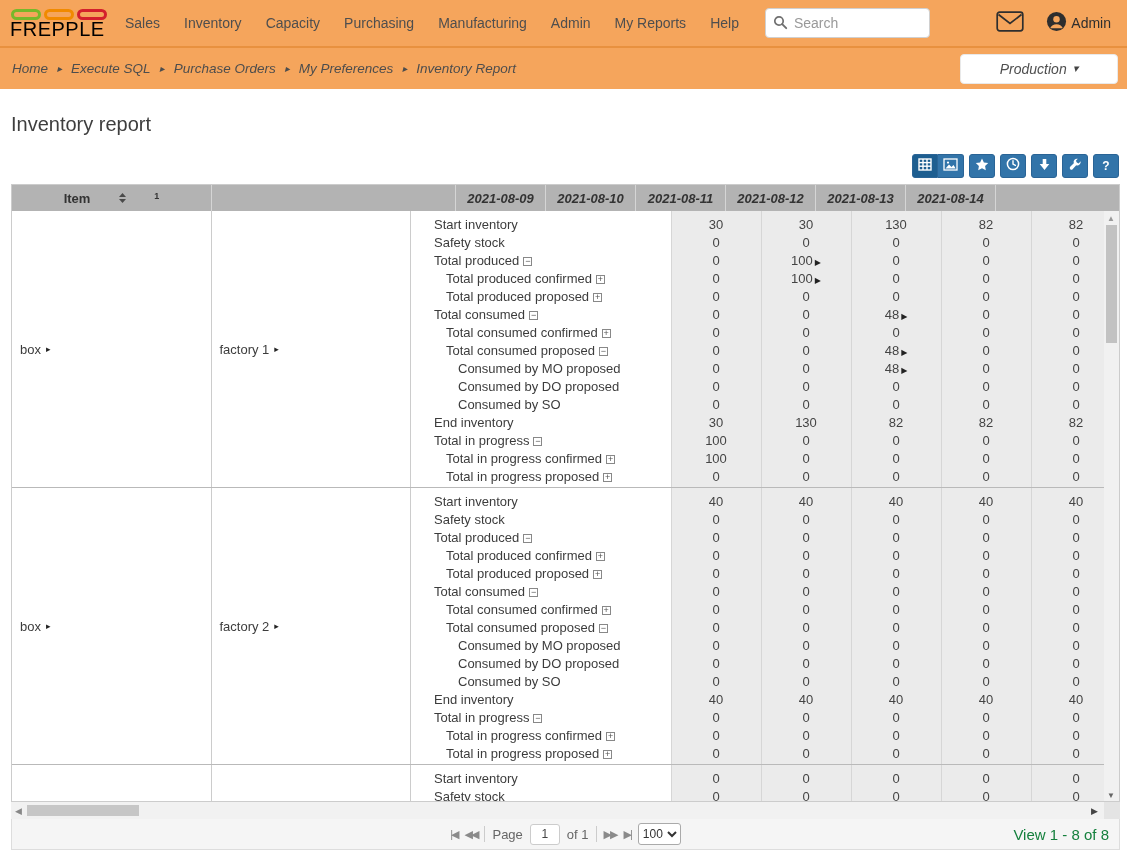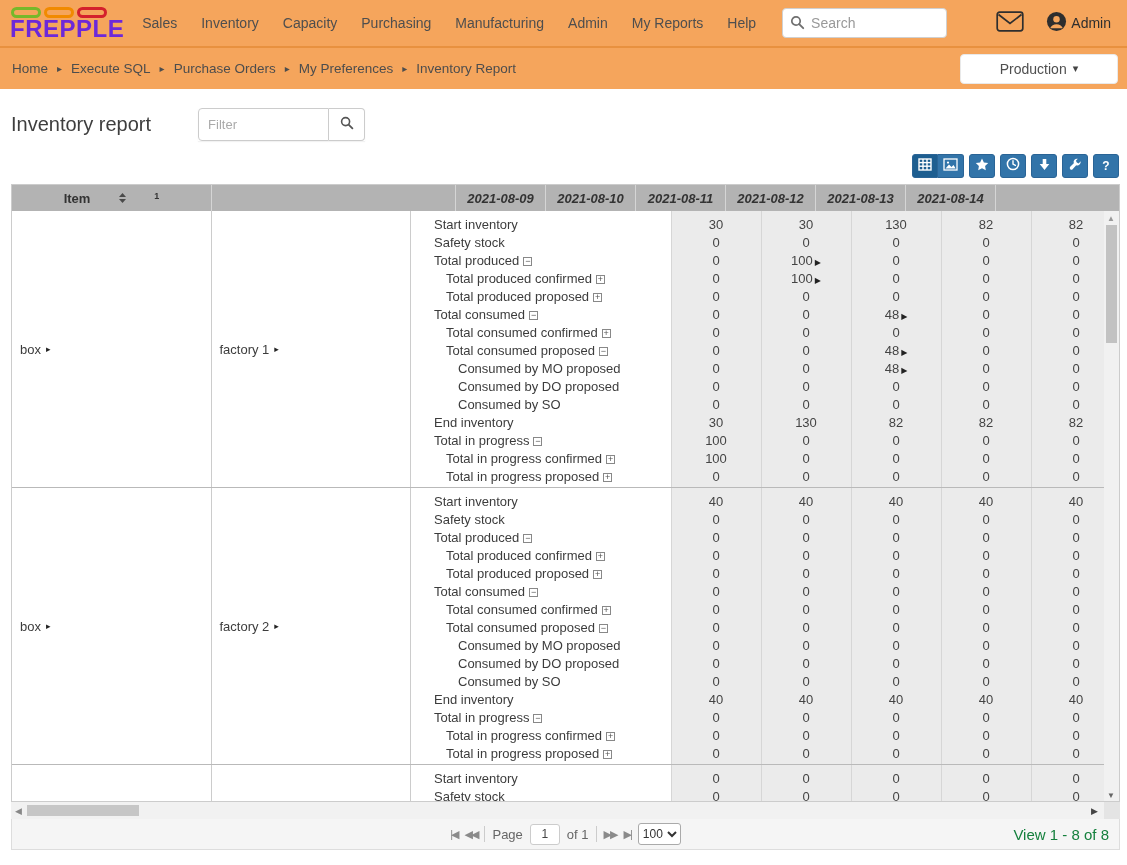--- a/index.html
+++ b/index.html
@@ -12,7 +12,7 @@
   .capsules { display:flex; gap:3px; margin-left:1px; }
   .capsule { width:30px; height:11px; border-radius:7px; border:3px solid; background:transparent; }
   .cap-green { border-color:#76b82a; } .cap-orange { border-color:#f18a00; } .cap-red { border-color:#d4202c; }
-  .logo-text { font-size:24px; font-weight:700; color:#6d28d9; letter-spacing:.5px; margin-top:-1px; }
+  .logo-text { font-size:20px; font-weight:400; color:#000000; letter-spacing:.5px; margin-top:-1px; }
   .nav-menus { display:flex; gap:24px; }
   .nav-item { font-size:14px; color:#4e4e4e; cursor:pointer; white-space:nowrap; }
   .nav-search { margin-left:26px; position:relative; }

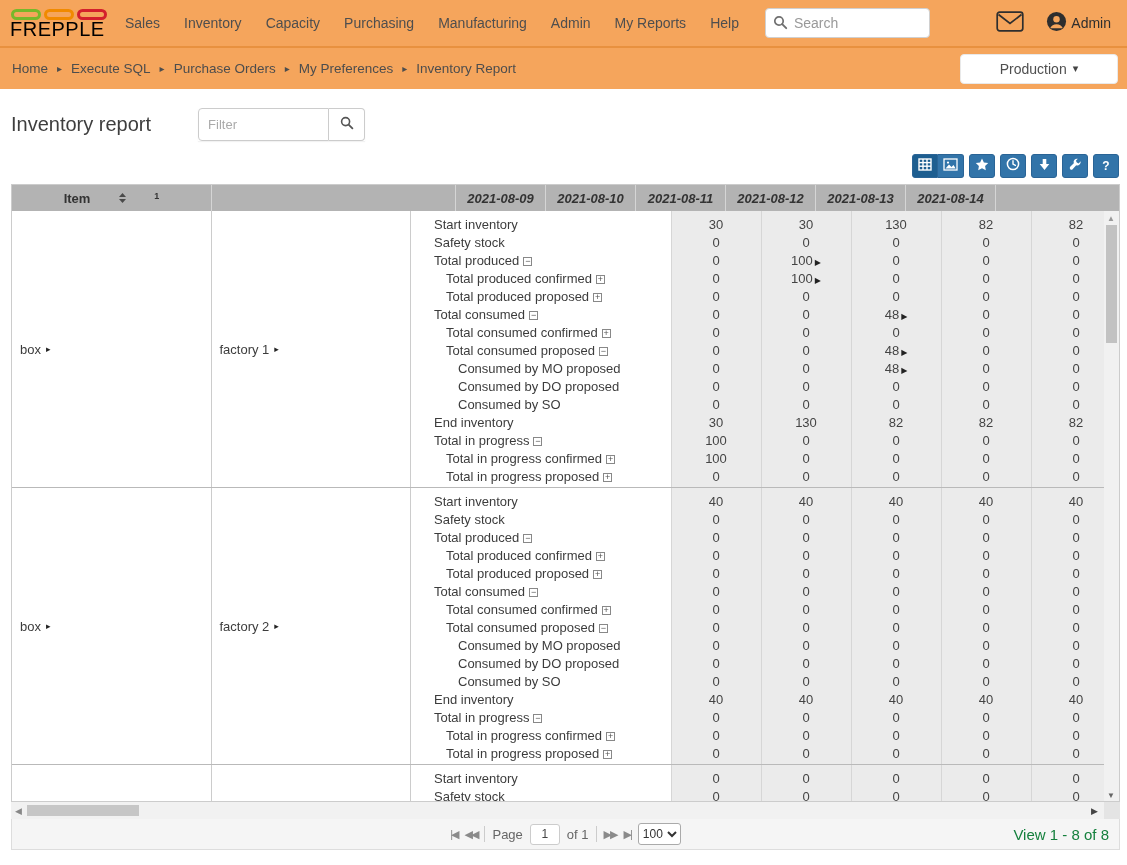--- a/index.html
+++ b/index.html
@@ -24,7 +24,7 @@
   .nav-user { display:flex; align-items:center; gap:4px; font-size:14px; color:#2e2e2e; cursor:pointer;}
 
   
-  .crumbbar { height:41px; background:#f5a55c; display:flex; align-items:center; padding:0 9px 0 12px; }
+  .crumbbar { height:41px; background:#f5a55c; display:flex; align-items:center; padding:0 9px 0 12px;font-style:italic; }
   .crumbs { display:flex; align-items:center; gap:9px; font-size:13.5px; color:#4d4d4d; }
   .crumb { cursor:pointer; }
   .crumb-sep { font-size:10px; color:#4d4d4d; }

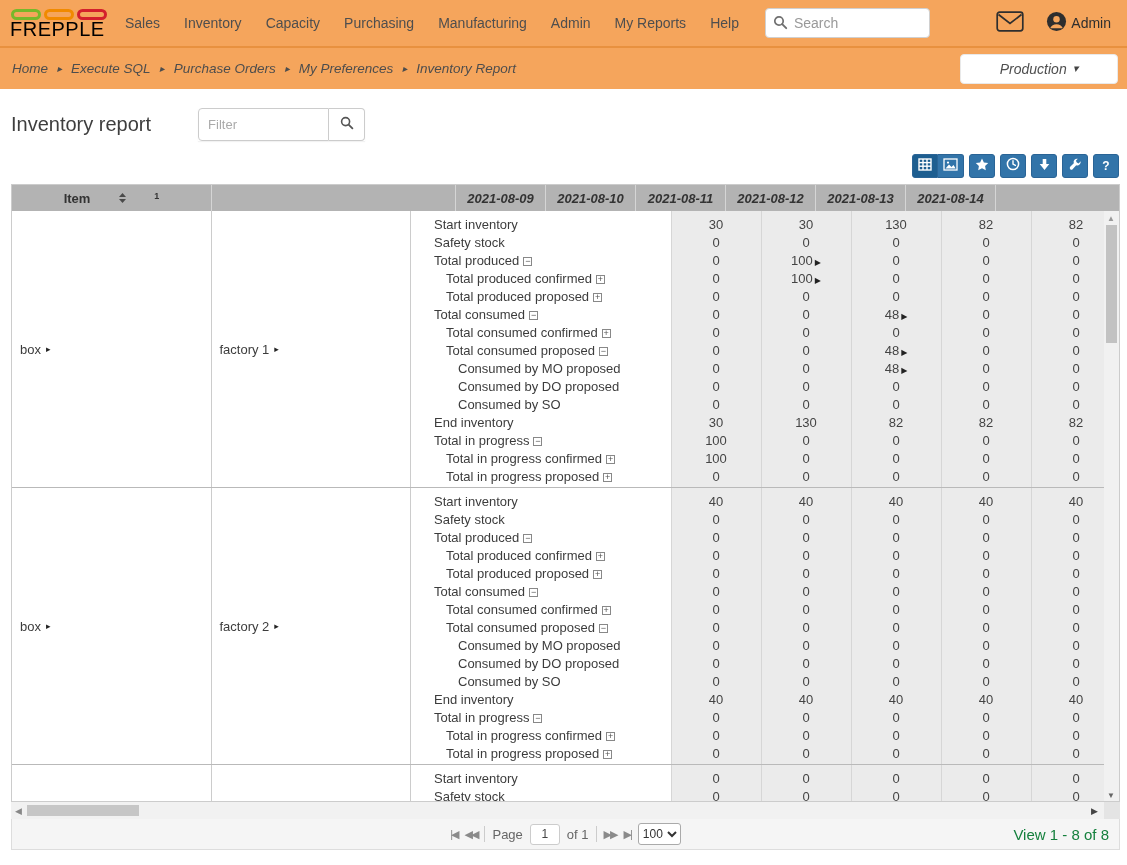--- a/index.html
+++ b/index.html
@@ -182,17 +182,6 @@
 
 <div class="title-row">
   <h1 class="page-title">Inventory report</h1>
-  <div class="filter-group">
-    <input type="text" placeholder="Filter" style="">
-    <button class="filter-btn">
-      <span>
-        <svg width="14" height="14" viewBox="0 0 14 14">
-            <circle cx="5.6" cy="5.6" r="4" fill="none" stroke="#555" stroke-width="1.6"></circle>
-            <line x1="8.6" y1="8.6" x2="12.4" y2="12.4" stroke="#555" stroke-width="1.8" stroke-linecap="round"></line>
-          </svg>
-      </span>
-    </button>
-  </div>
 </div>
 
 <div class="toolbar">

